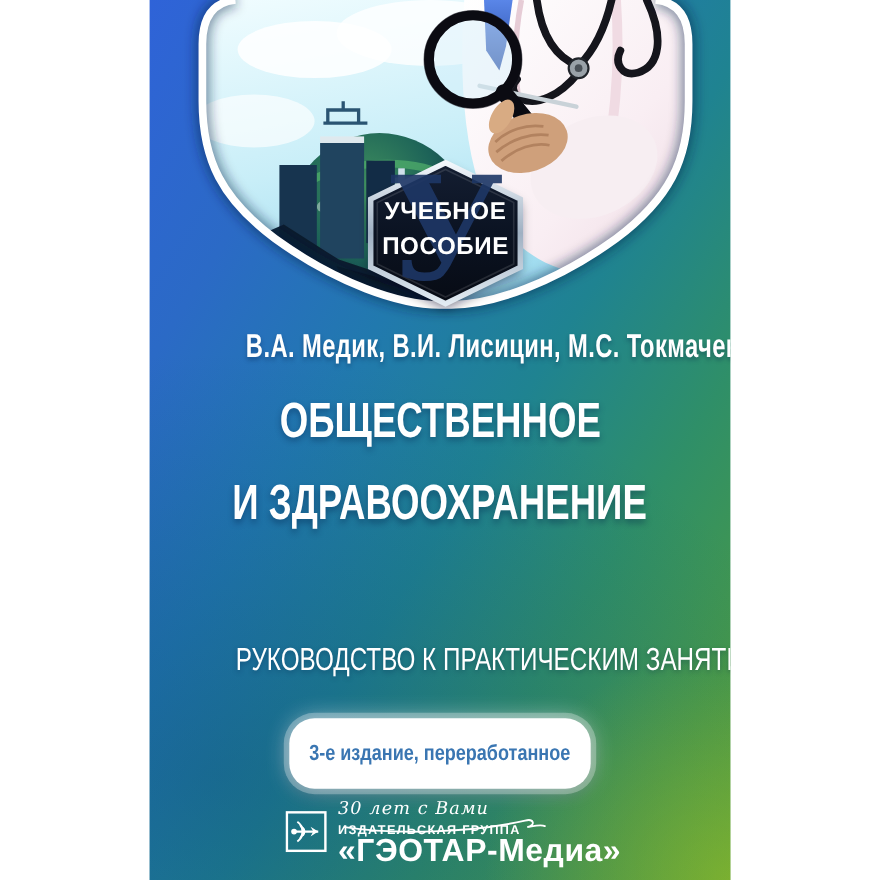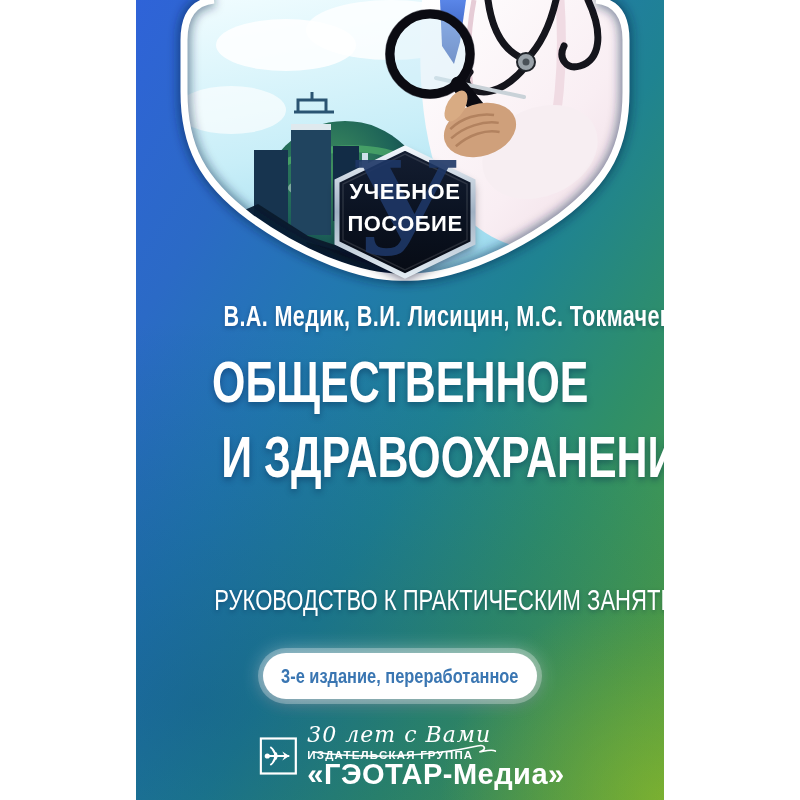--- a/index.html
+++ b/index.html
@@ -16,7 +16,7 @@
   .authors{top:299px;font-size:30px;font-weight:700;letter-spacing:.5px;
            text-shadow:0 2px 5px rgba(0,30,70,.35);}
   .authors .sq{display:inline-block;transform:scaleX(.72);transform-origin:center;white-space:nowrap;}
-  .title{top:344px;line-height:75px;font-weight:700;font-size:58px;
+  .title{top:344px;line-height:75px;font-weight:700;font-size:45px;
          text-shadow:0 3px 7px rgba(0,30,70,.4);}
   .title .tline{display:inline-block;transform:scaleX(.74);transform-origin:center;white-space:nowrap;}
   .subtitle{top:584px;font-size:29px;font-weight:400;text-shadow:0 2px 5px rgba(0,30,70,.35);}

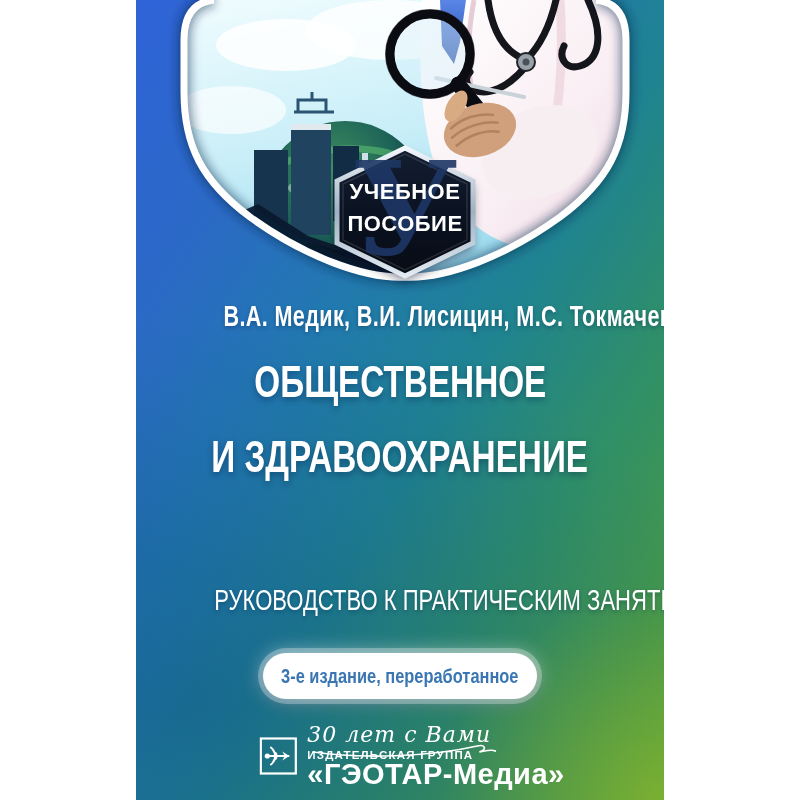--- a/index.html
+++ b/index.html
@@ -22,7 +22,7 @@
   .subtitle{top:584px;font-size:29px;font-weight:400;text-shadow:0 2px 5px rgba(0,30,70,.35);}
   .subtitle .sq{display:inline-block;transform:scaleX(.76);transform-origin:center;white-space:nowrap;}
   .edition{position:absolute;left:50%;top:653px;transform:translateX(-50%);
-     width:274px;height:46px;background:#ffffff;border-radius:23px;
+     width:274px;height:64px;background:#ffffff;border-radius:23px;
      display:flex;align-items:center;justify-content:center;
      box-shadow:0 0 0 5px rgba(255,255,255,.28),0 0 20px rgba(255,255,255,.6),0 5px 14px rgba(0,25,55,.4);}
   .edition span{display:inline-block;color:#3a76b2;font-size:20px;font-weight:700;

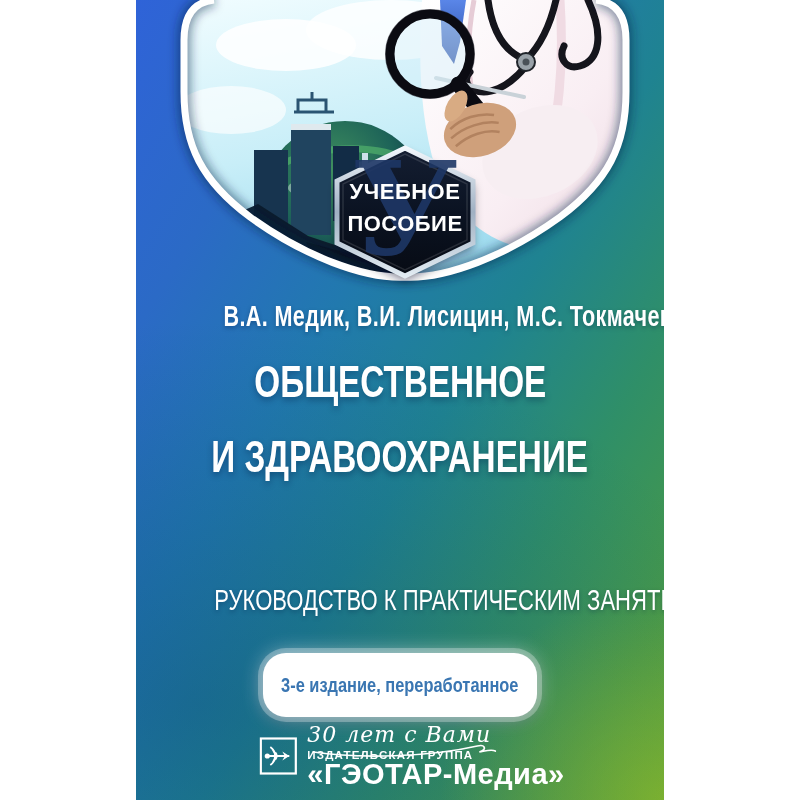--- a/index.html
+++ b/index.html
@@ -32,7 +32,7 @@
   .pub-icon{margin-top:15px;margin-right:10px;flex:0 0 auto;}
   .pub-text{position:relative;padding-top:0;}
   .pub-script{font-family:"DejaVu Serif","Liberation Serif",serif;font-style:italic;
-     font-size:22px;line-height:26px;letter-spacing:1px;white-space:nowrap;}
+     font-size:16px;line-height:26px;letter-spacing:1px;white-space:nowrap;}
   .pub-flourish{position:absolute;left:2px;top:20px;pointer-events:none;}
   .pub-group{font-size:11.5px;font-weight:700;letter-spacing:1.2px;line-height:15px;white-space:nowrap;}
   .pub-name{font-size:29px;font-weight:700;line-height:23px;letter-spacing:.5px;white-space:nowrap;}

